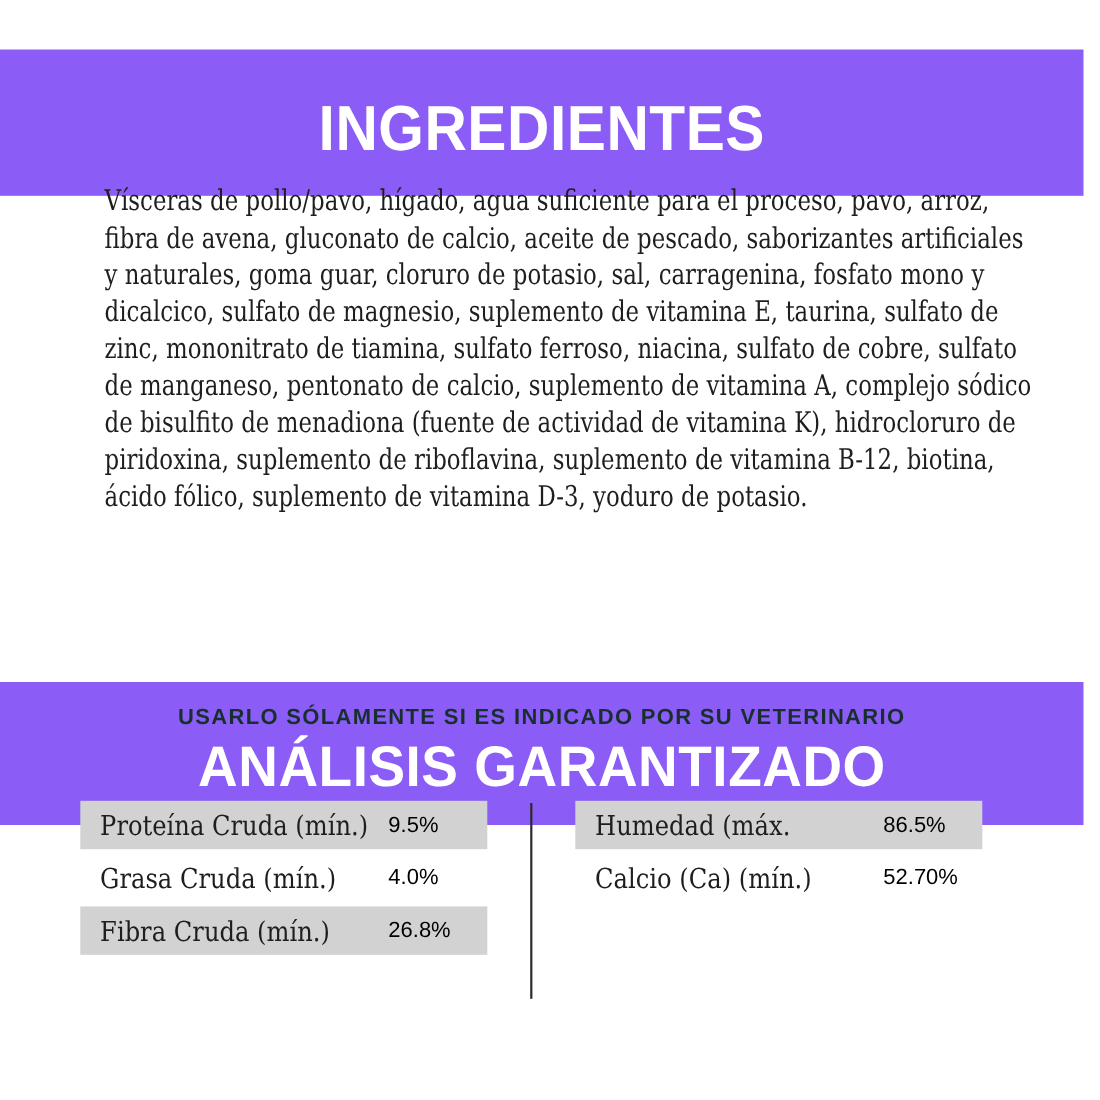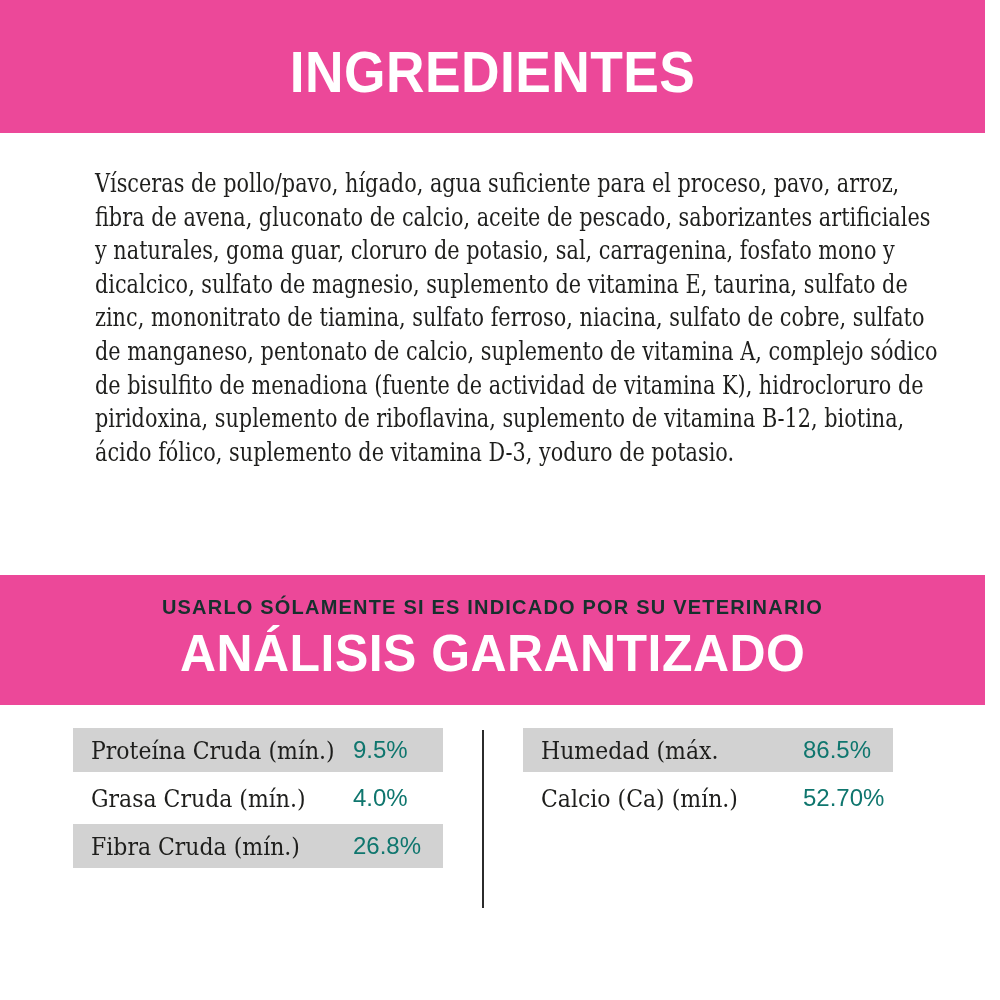--- a/index.html
+++ b/index.html
@@ -15,8 +15,9 @@
     position: absolute;
     left: 0;
     right: 15px;
-    background: #ec4899;
+    background: #8b5cf6;
     color: #ffffff;
+    margin-top: 45px;
   }
   .band-top {
     top: 0;

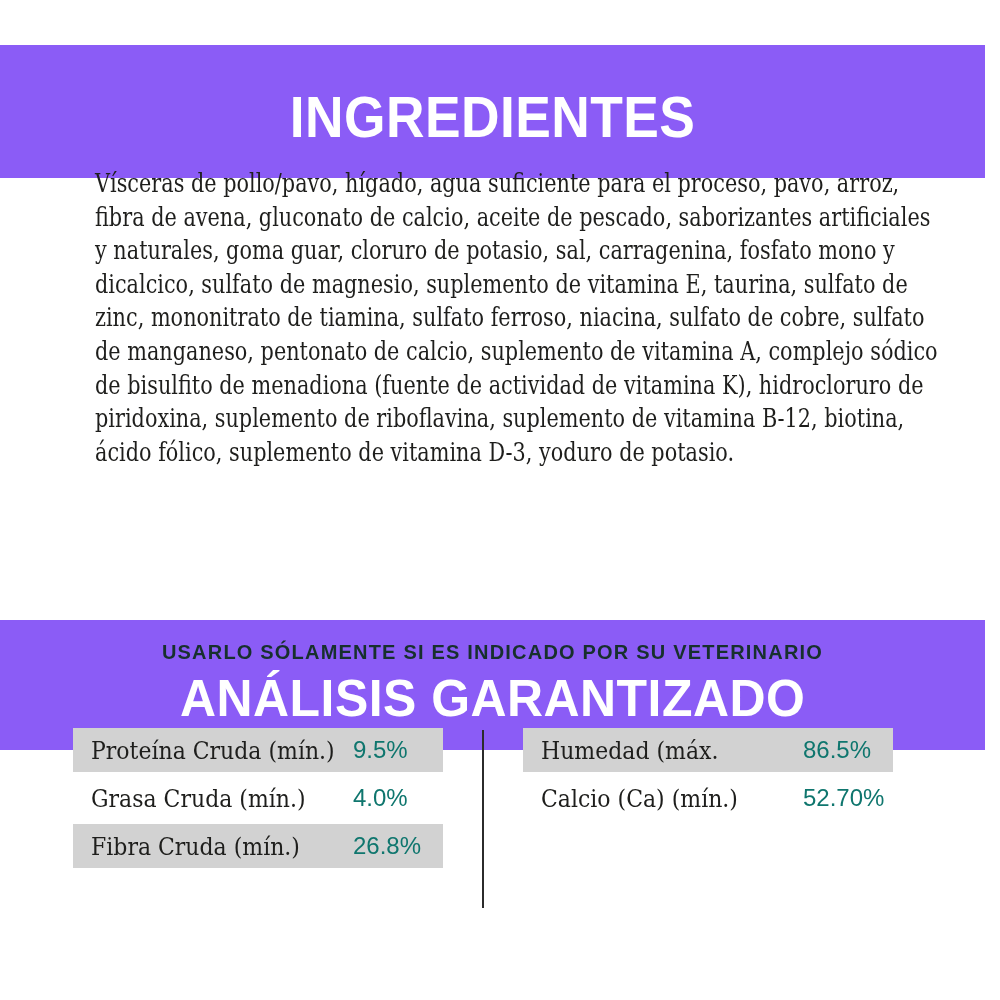--- a/index.html
+++ b/index.html
@@ -122,8 +122,8 @@
     position: absolute;
     left: 280px;
     font-family: "Liberation Sans", sans-serif;
-    font-size: 24px;
-    color: #0f766e;
+    font-size: 20px;
+    color: #000000;
     white-space: nowrap;
   }
 </style>

